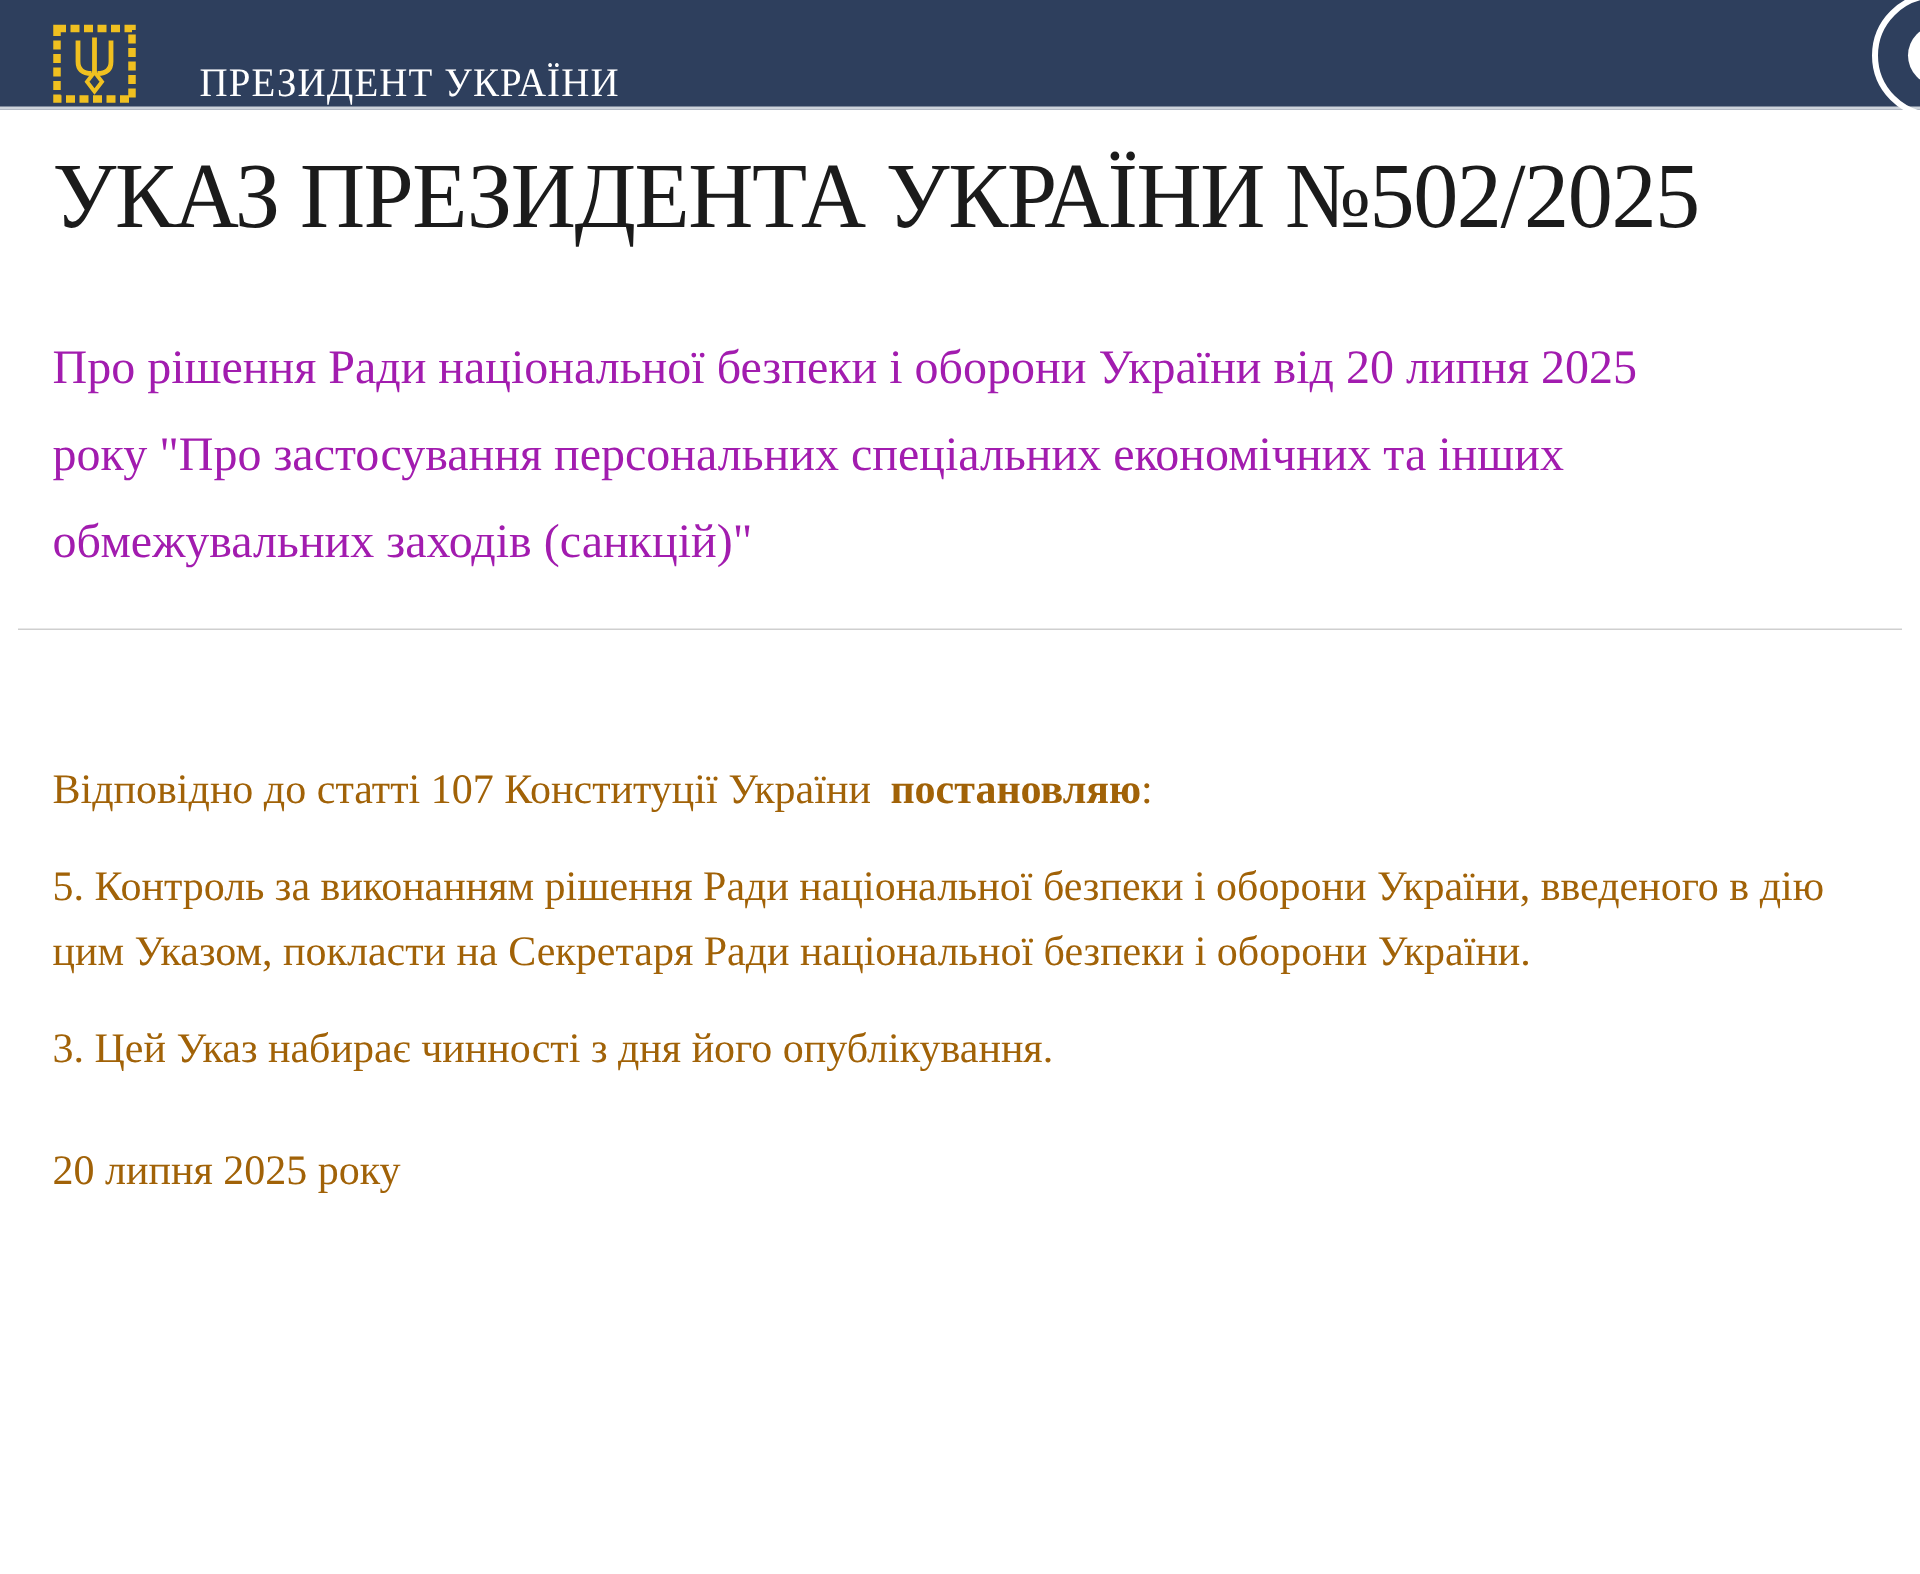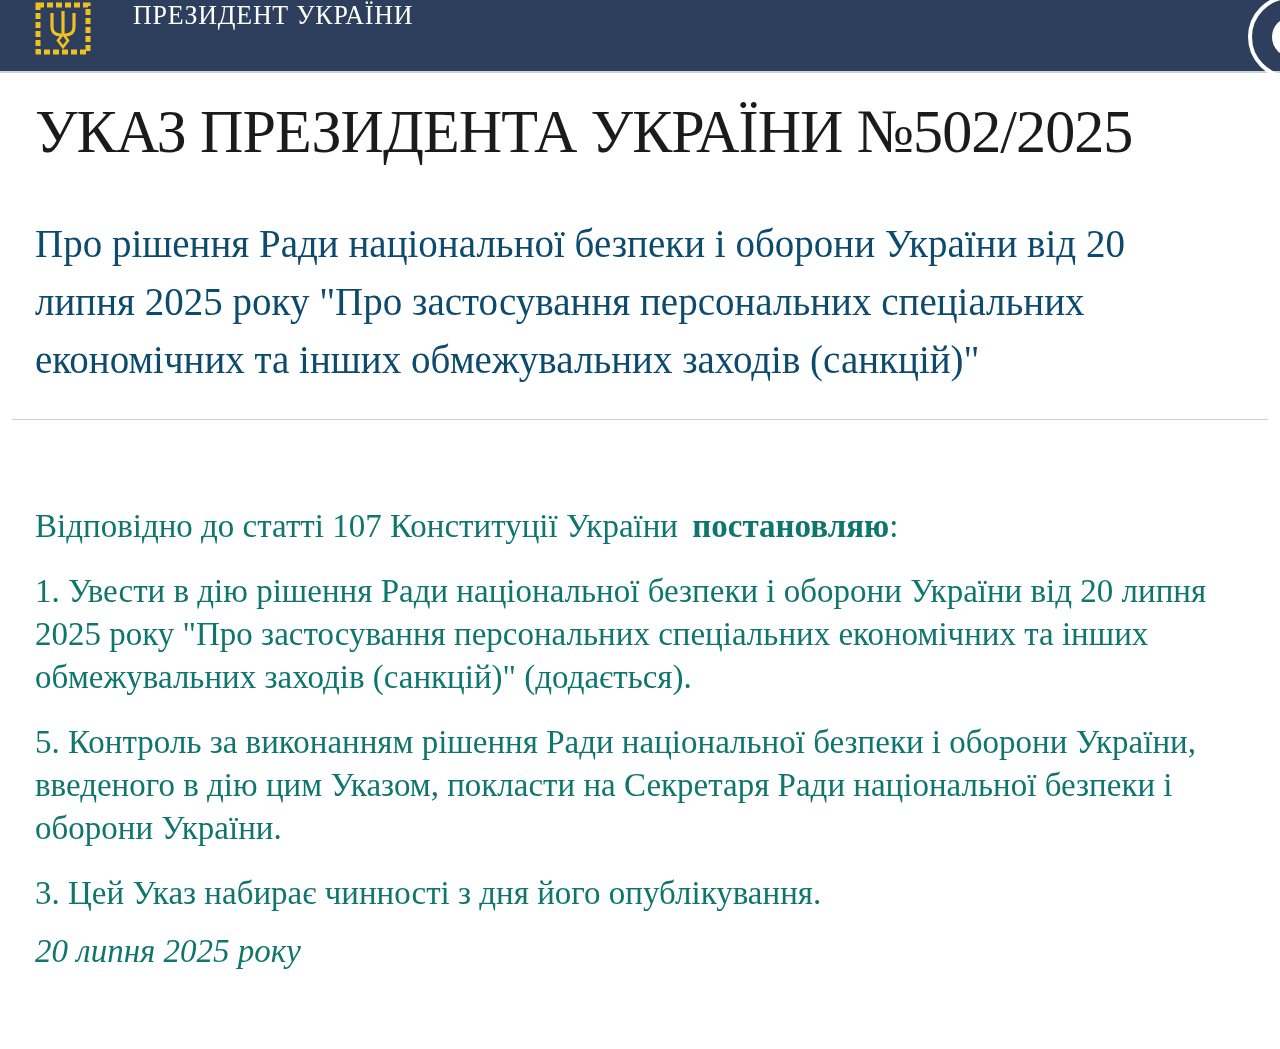--- a/index.html
+++ b/index.html
@@ -18,7 +18,7 @@
     background: #2e3f5d;
     border-bottom: 2px solid #cdd3db;
     display: flex;
-    align-items: flex-start;
+    align-items: flex-end;
     padding-left: 33px;
   }
   .emblem {

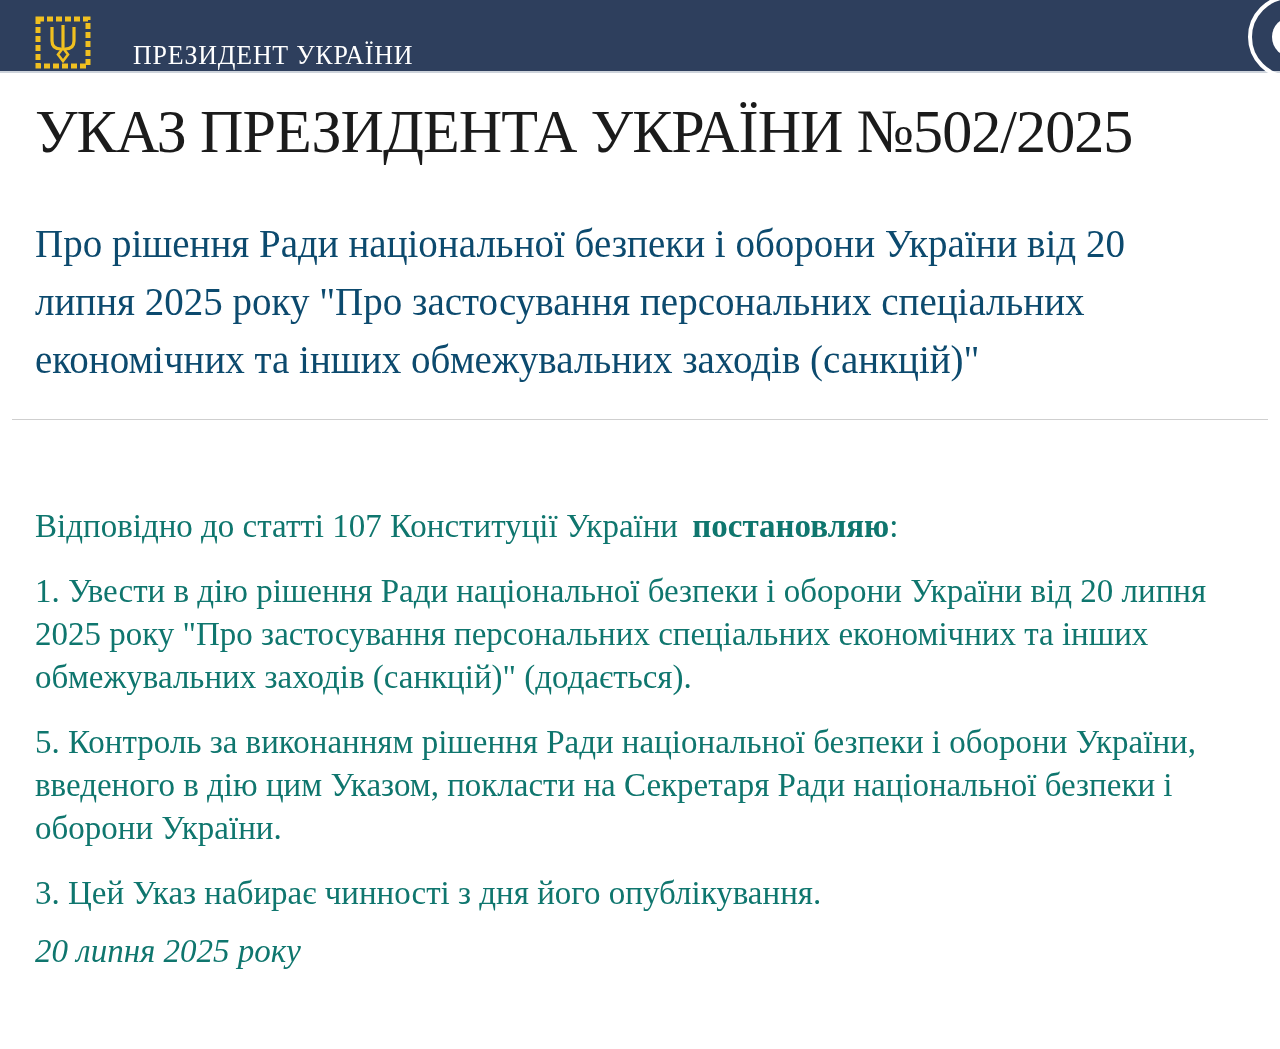--- a/index.html
+++ b/index.html
@@ -69,9 +69,9 @@
   .doc-subtitle {
     margin: 50px 0 0 0;
     max-width: 1125px;
-    font-size: 39px;
+    font-size: 32px;
     line-height: 58px;
-    color: #0c4a6e;
+    color: #a21caf;
   }
   .divider {
     border: none;

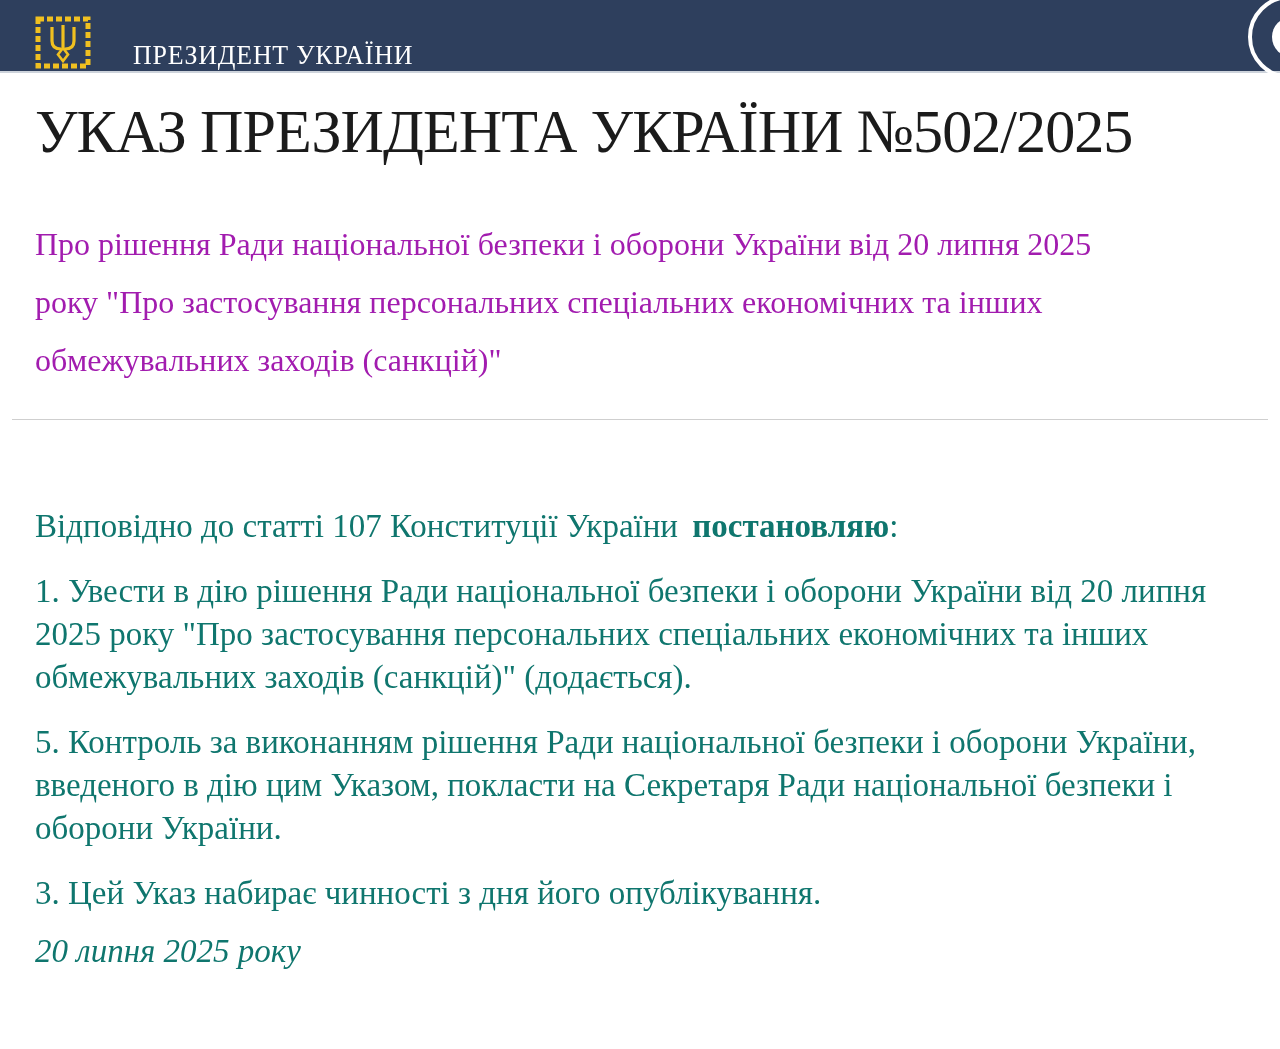--- a/index.html
+++ b/index.html
@@ -82,9 +82,9 @@
   .body-par {
     margin: 22px 0 0 0;
     max-width: 1195px;
-    font-size: 33px;
+    font-size: 28px;
     line-height: 43px;
-    color: #0f766e;
+    color: #a16207;
   }
   .intro { margin-top: 85px; }
   .intro strong { margin-left: 6px; font-weight: 700; }

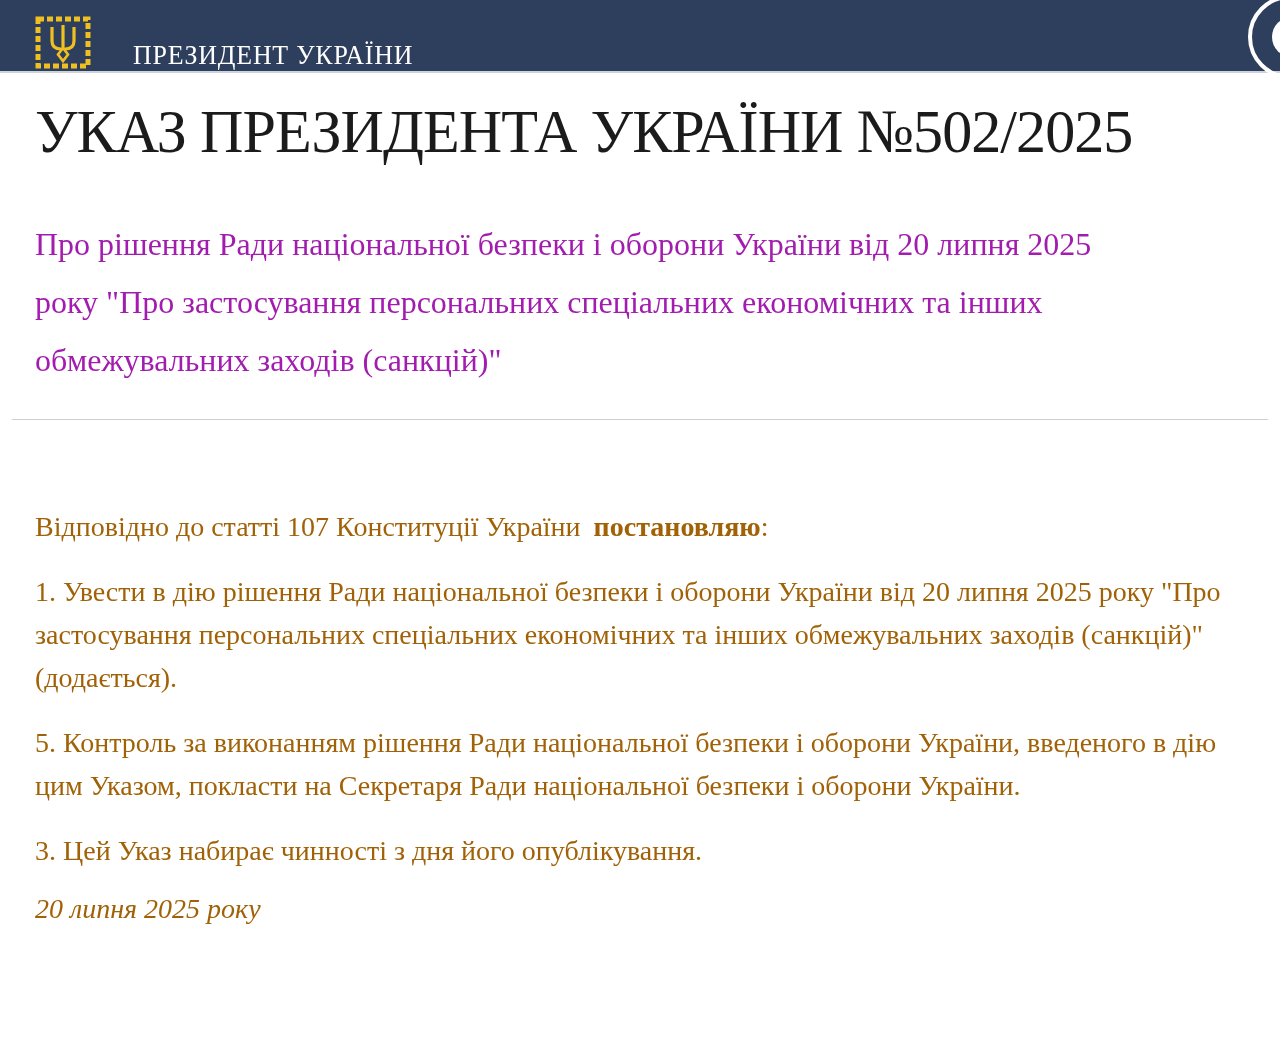--- a/index.html
+++ b/index.html
@@ -119,7 +119,6 @@
 
   <p class="body-par intro"><span>Відповідно до статті 107 Конституції України </span><strong>постановляю</strong><span>:</span></p>
 
-  <p class="body-par">1. Увести в дію рішення Ради національної безпеки і оборони України від 20 липня 2025 року "Про застосування персональних спеціальних економічних та інших обмежувальних заходів (санкцій)" (додається).</p>
 
   <p class="body-par">5. Контроль за виконанням рішення Ради національної безпеки і оборони України, введеного в дію цим Указом, покласти на Секретаря Ради національної безпеки і оборони України.</p>
 

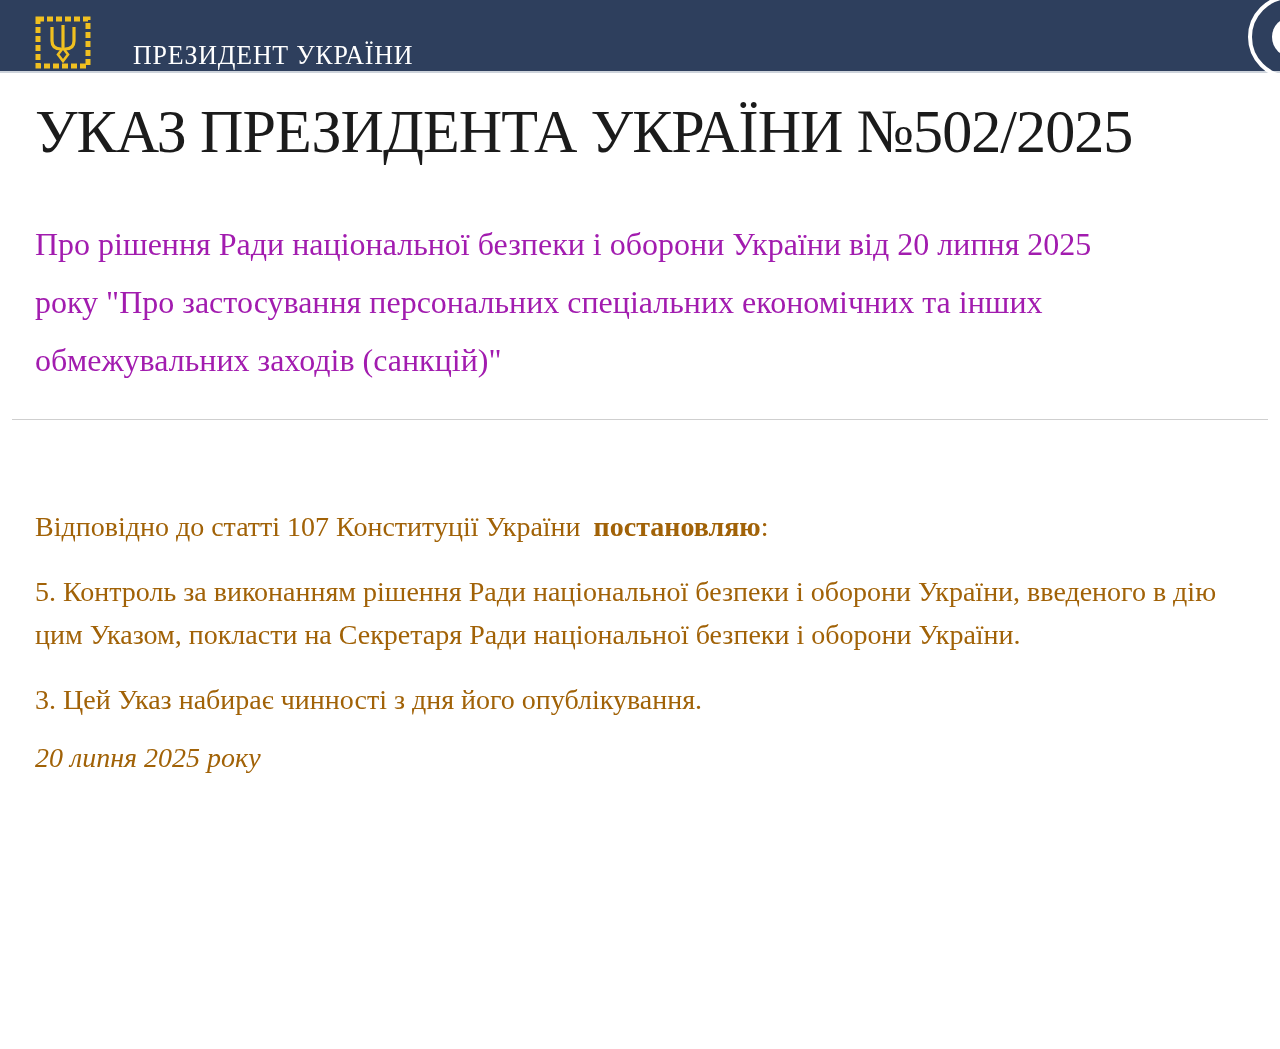--- a/index.html
+++ b/index.html
@@ -89,7 +89,7 @@
   .intro { margin-top: 85px; }
   .intro strong { margin-left: 6px; font-weight: 700; }
   .signature { font-weight: 700; margin-top: 22px; }
-  .doc-date { margin-top: 15px; font-style: italic; }
+  .doc-date { margin-top: 38px; }
 </style>
 </head>
 <body>

